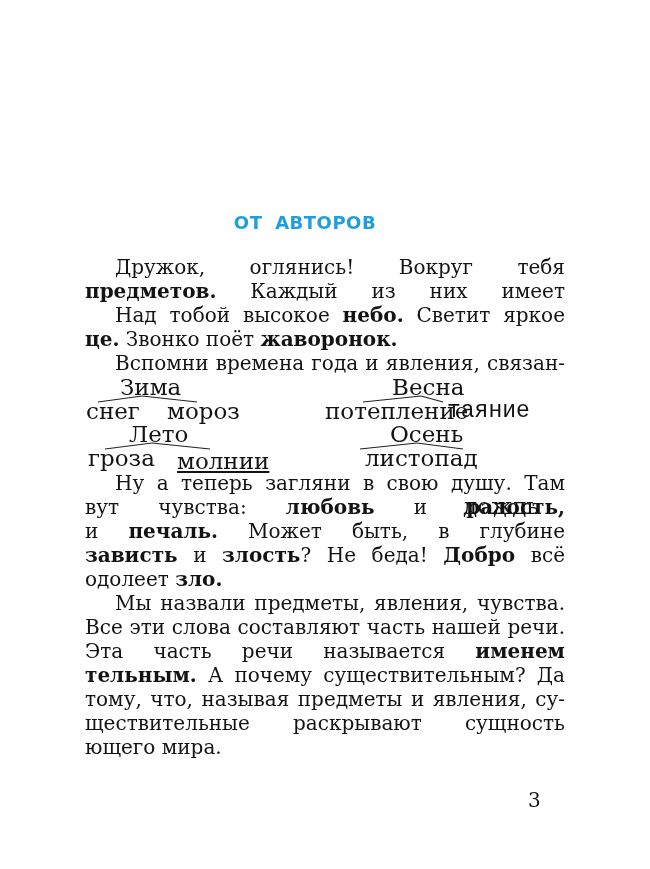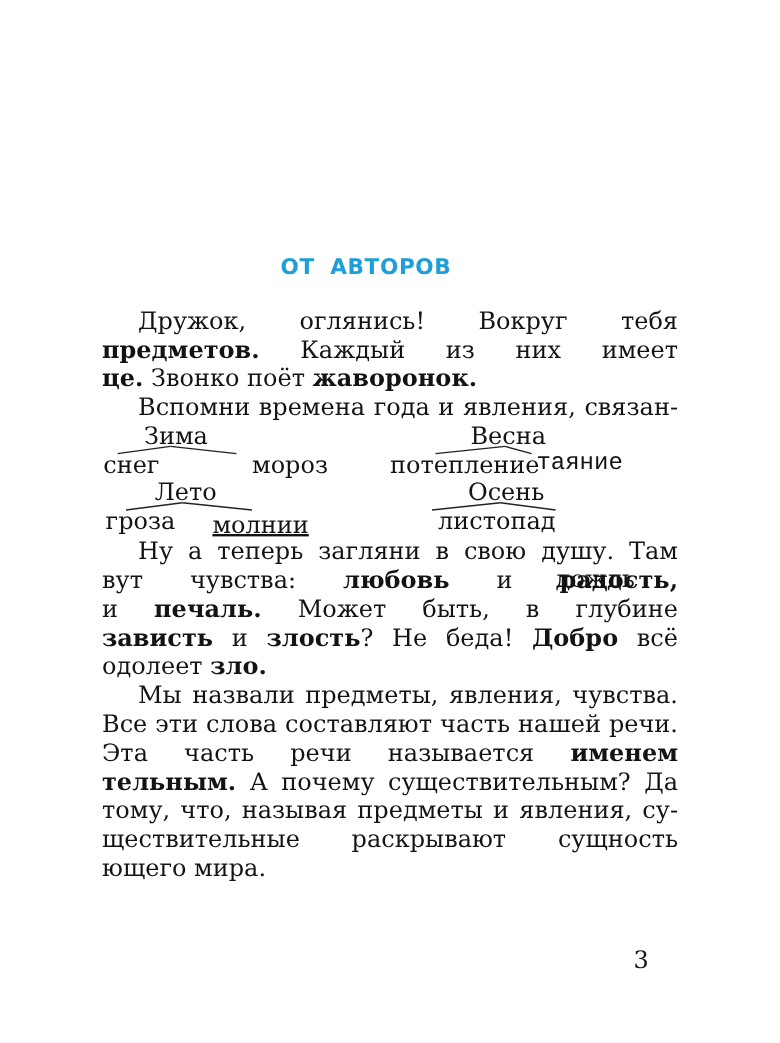--- a/index.html
+++ b/index.html
@@ -91,6 +91,7 @@
     <div id="para-group-1">
         <div class="line just indent"><span>Дружок, оглянись! Вокруг тебя множество</span></div>
         <div class="line just"><b>предметов.</b><span> Каждый из них имеет название.</span></div>
+        <div class="line just indent"><span>Над тобой высокое </span><b>небо.</b><span> Светит яркое </span></div>
         <div class="line left"><b>це.</b><span> Звонко поёт </span><b>жаворонок.</b></div>
         <div class="line just indent"><span>Вспомни времена года и явления, связан-</span></div>
       </div>

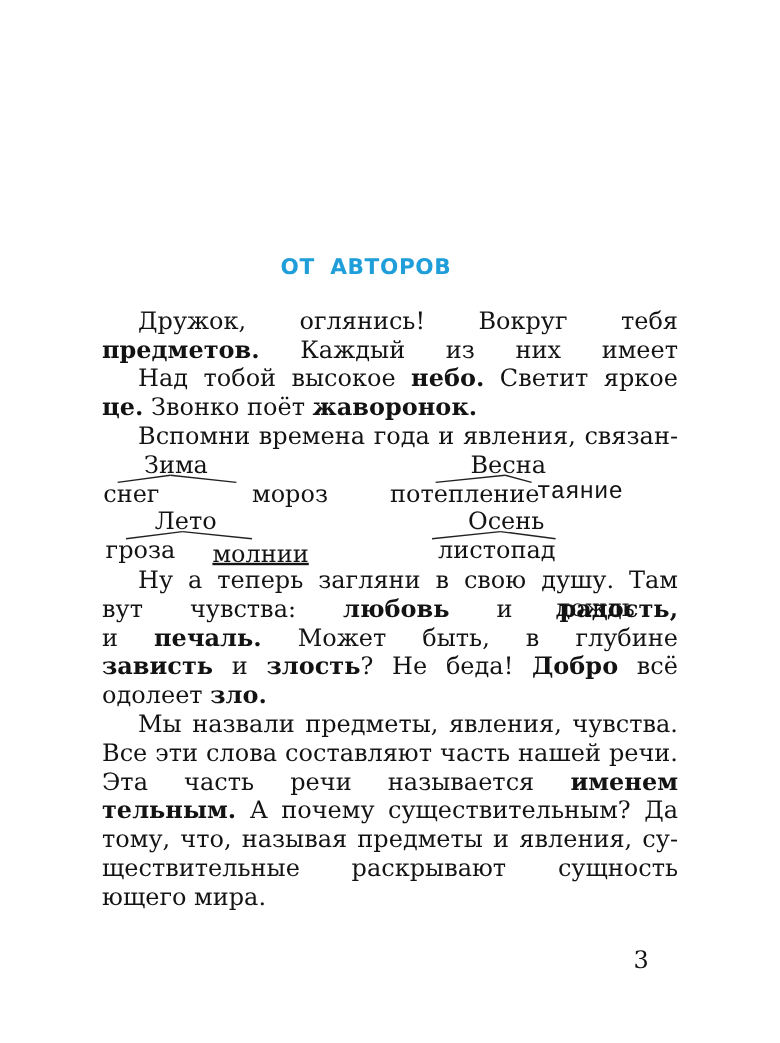--- a/index.html
+++ b/index.html
@@ -62,7 +62,7 @@
   .diagram .word {
     position: absolute;
     white-space: nowrap;
-    font-size: 20px;
+    font-size: 23px;
     line-height: 24px;
   }
   .diagram svg {

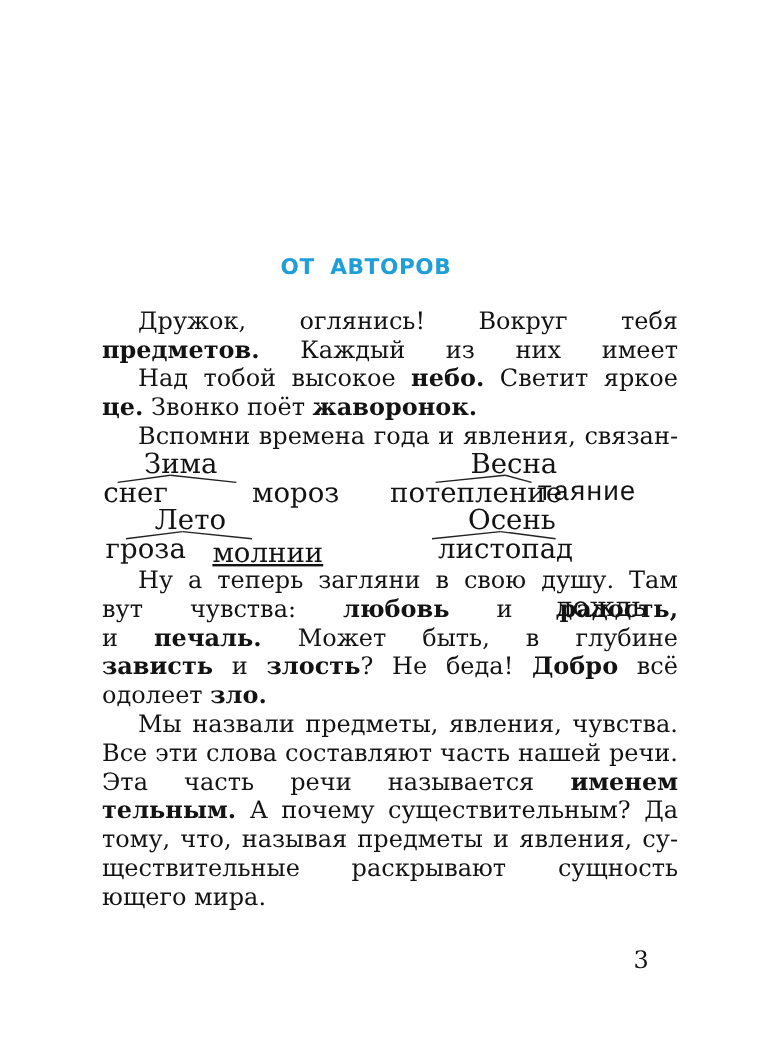--- a/index.html
+++ b/index.html
@@ -114,7 +114,7 @@
 
       <span class="word" style="left:35px;  top:0;">Зима</span>
       <span class="word" style="left:1px;   top:24px;">снег</span>
-      <span class="word" style="left:82px;  top:24px;margin-left:43px;">мороз</span>
+      <span class="word" style="left:82px;  top:24px;">мороз</span>
 
       <span class="word" style="left:307px; top:0;">Весна</span>
       <span class="word" style="left:240px; top:24px;">потепление</span>

